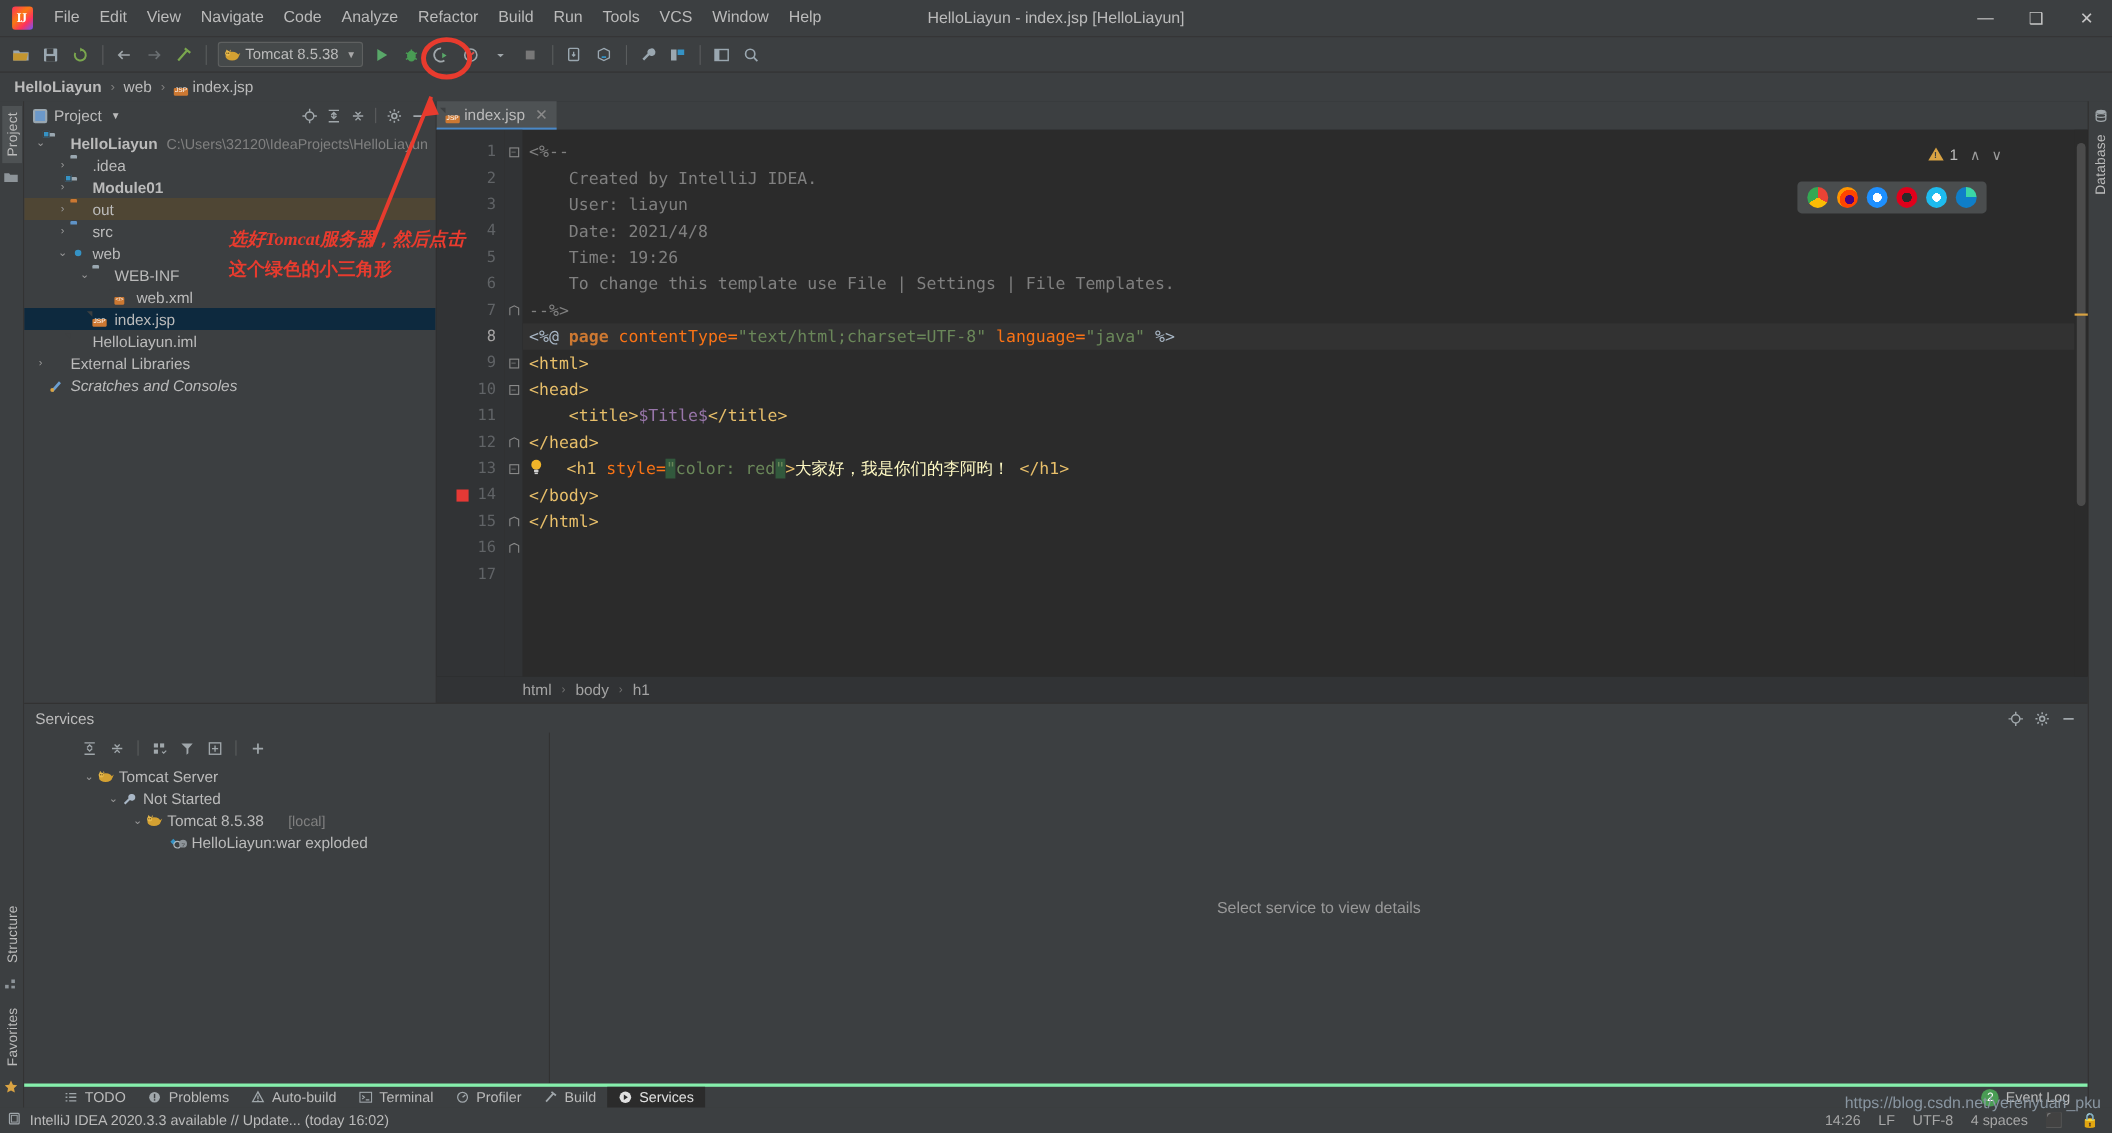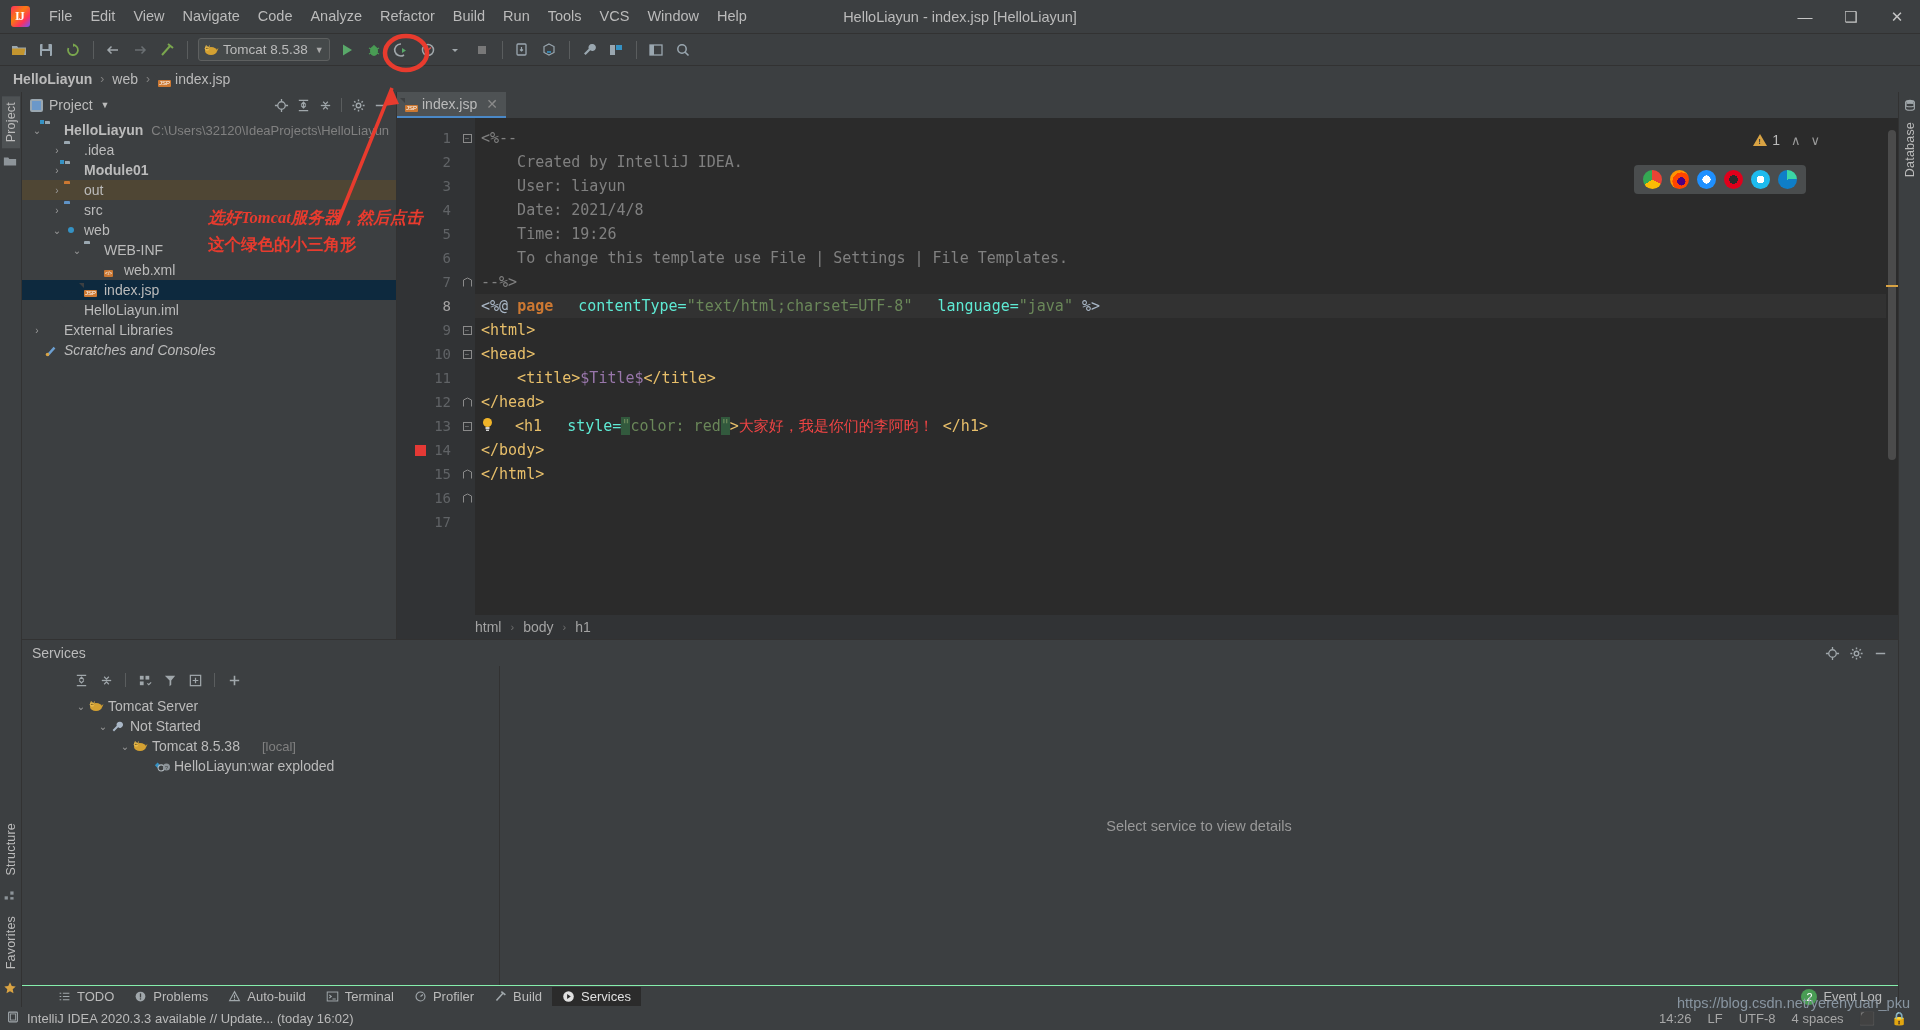--- a/index.html
+++ b/index.html
@@ -125,7 +125,7 @@
           font-family:"DejaVu Sans Mono", monospace; font-size:15px; line-height:24px; color:#a9b7c6; }
   .cline { height:24px; white-space:pre; padding-left:6px; }
   .cline.hl { background:#323232; }
-  .c-comment{color:#808080;} .c-tag{color:#e8bf6a;} .c-attr{color:#5eead4;margin-left:16px;}
+  .c-comment{color:#808080;} .c-tag{color:#e8bf6a;} .c-attr{color:#f97316;}
   .c-str{color:#6a8759;} .c-kw{color:#cc7832;font-weight:bold;} .c-jsp{color:#a9b7c6;}
   .c-el{color:#9876aa;} .c-txt{color:#ef4444;}
   .c-strbg{background:#32593d;}

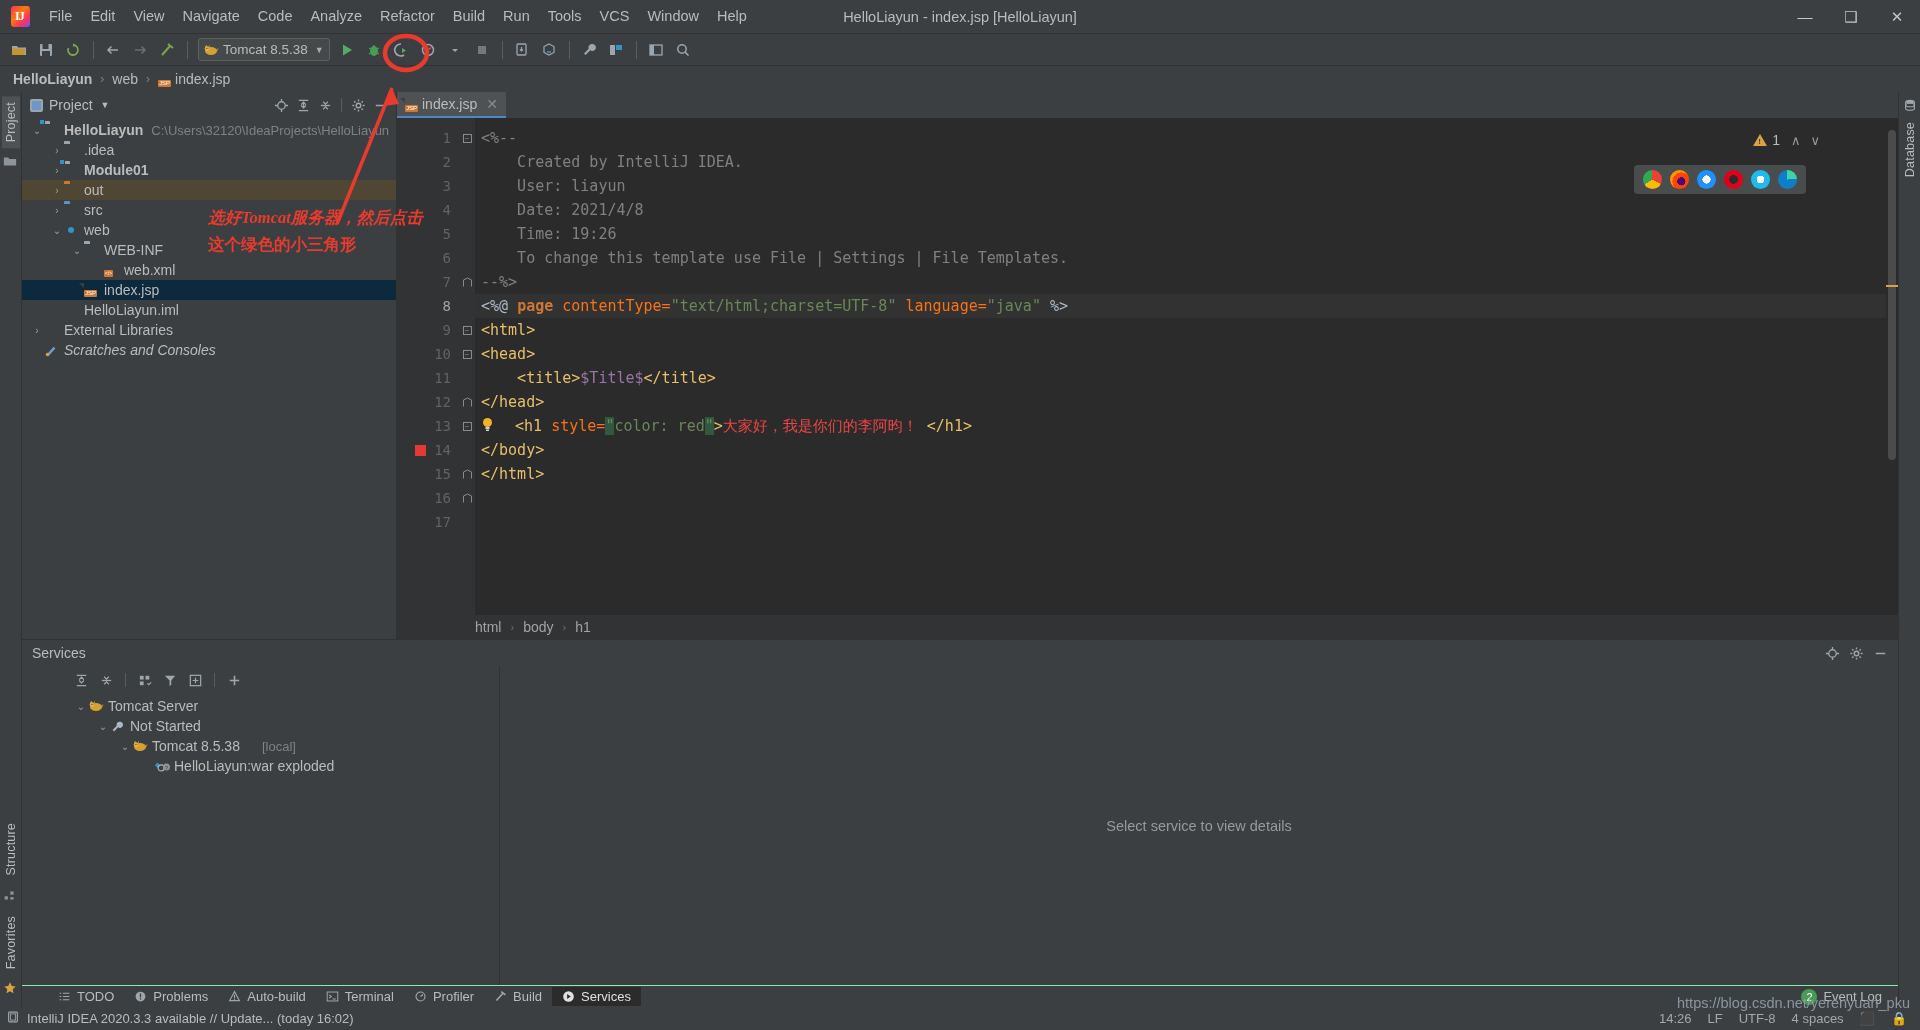--- a/index.html
+++ b/index.html
@@ -127,7 +127,7 @@
   .cline.hl { background:#323232; }
   .c-comment{color:#808080;} .c-tag{color:#e8bf6a;} .c-attr{color:#f97316;}
   .c-str{color:#6a8759;} .c-kw{color:#cc7832;font-weight:bold;} .c-jsp{color:#a9b7c6;}
-  .c-el{color:#9876aa;} .c-txt{color:#ef4444;}
+  .c-el{color:#9876aa;} .c-txt{color:#fef9c3;}
   .c-strbg{background:#32593d;}
 
   .warn-chip { position:absolute; right:78px; top:14px; display:flex; align-items:center; gap:5px;

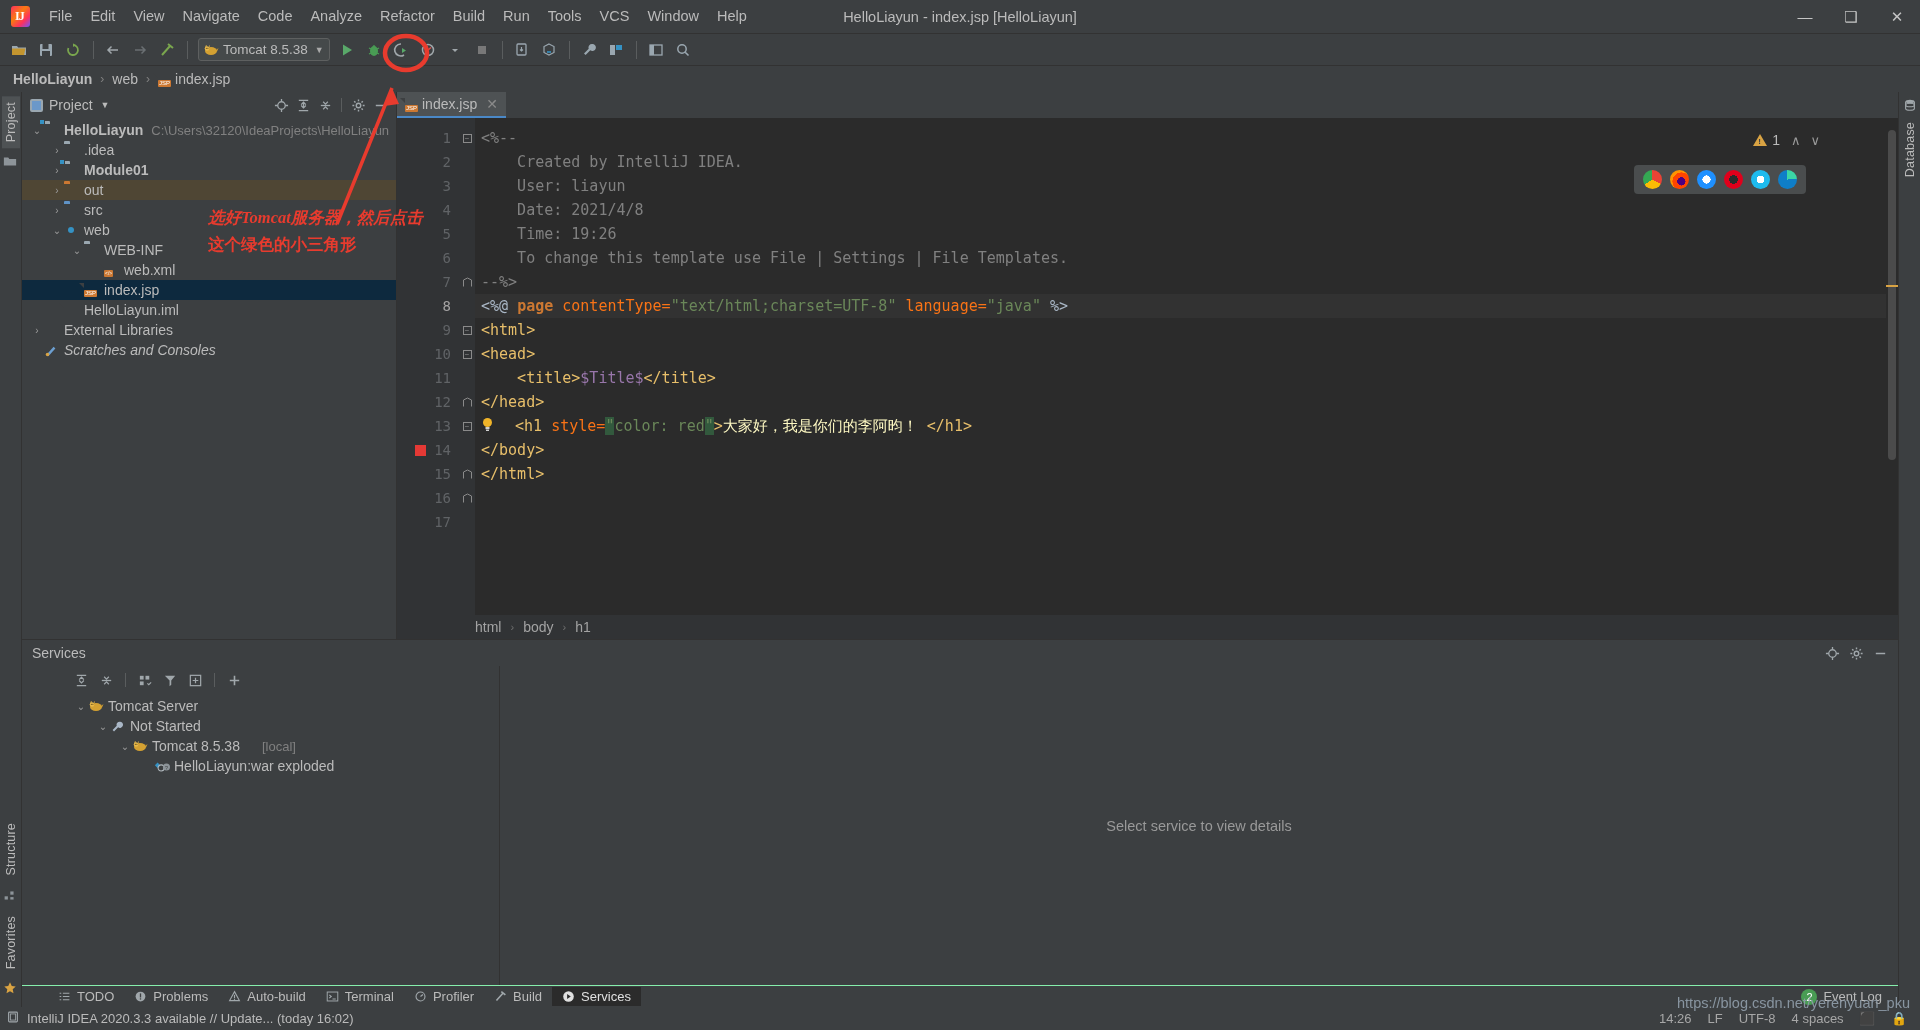--- a/index.html
+++ b/index.html
@@ -165,7 +165,7 @@
   .catlogo { width:16px;height:14px;position:relative;top:1px; }
 
   
-  .bottom-strip { height:22px; background:#3c3f41; border-top:1px solid #86efac;
+  .bottom-strip { height:22px; background:#3c3f41; border-top:3px solid #86efac;
                   display:flex; align-items:center; padding-left:26px; font-size:13px; flex:0 0 22px; }
   .bs-item { display:flex; align-items:center; gap:6px; padding:2px 10px; color:#bbbbbb; }
   .bs-item.active { background:#2b2b2b; color:#e0e0e0; }

